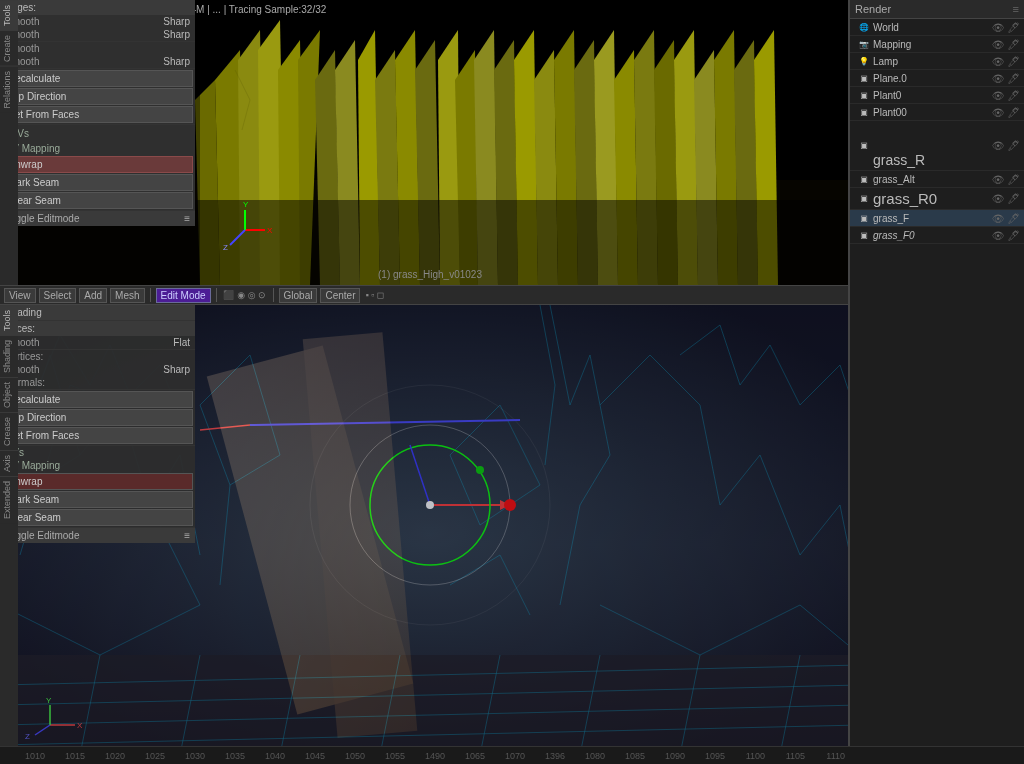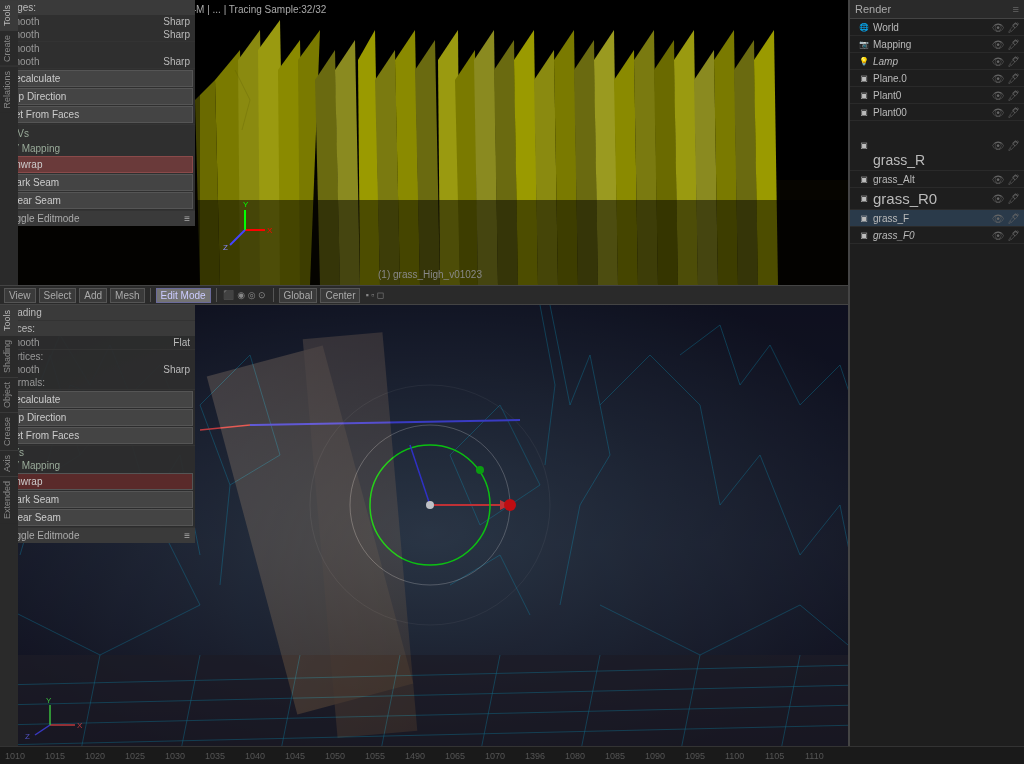--- a/index.html
+++ b/index.html
@@ -724,7 +724,7 @@
       </div>
       <div class="outliner-item">
         <span class="outliner-icon">💡</span>
-        <span style="font-size: 10px; font-style: italic;">Lamp</span>
+        <span style="font-size: 10px;">Lamp</span>
         <span class="outliner-right-icons">👁 🖊</span>
       </div>
       <div class="outliner-item">

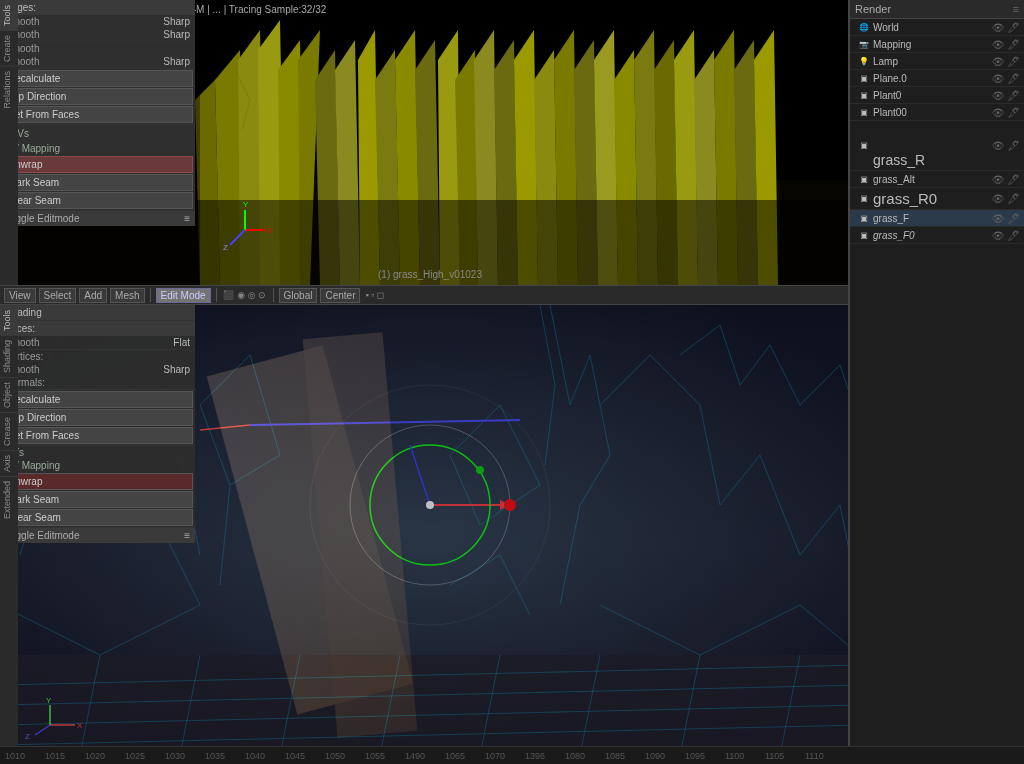--- a/index.html
+++ b/index.html
@@ -308,7 +308,7 @@
     }
 
     .toolbar-btn.active {
-      background: #737373;
+      background: #4c1d95;
       border-color: #6a6a9a;
       color: #ccf;
     }

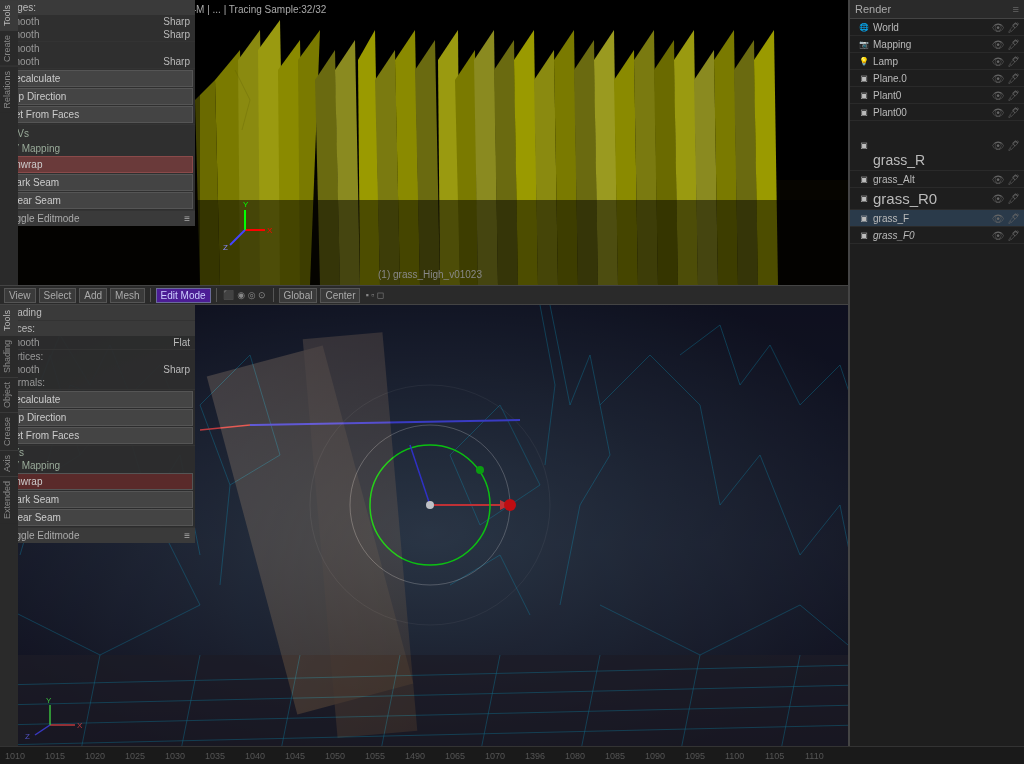--- a/index.html
+++ b/index.html
@@ -524,7 +524,7 @@
 
     .num-item {
       width: 40px;
-      text-align: left;
+      text-align: right;
     }
   </style>
 </head>

